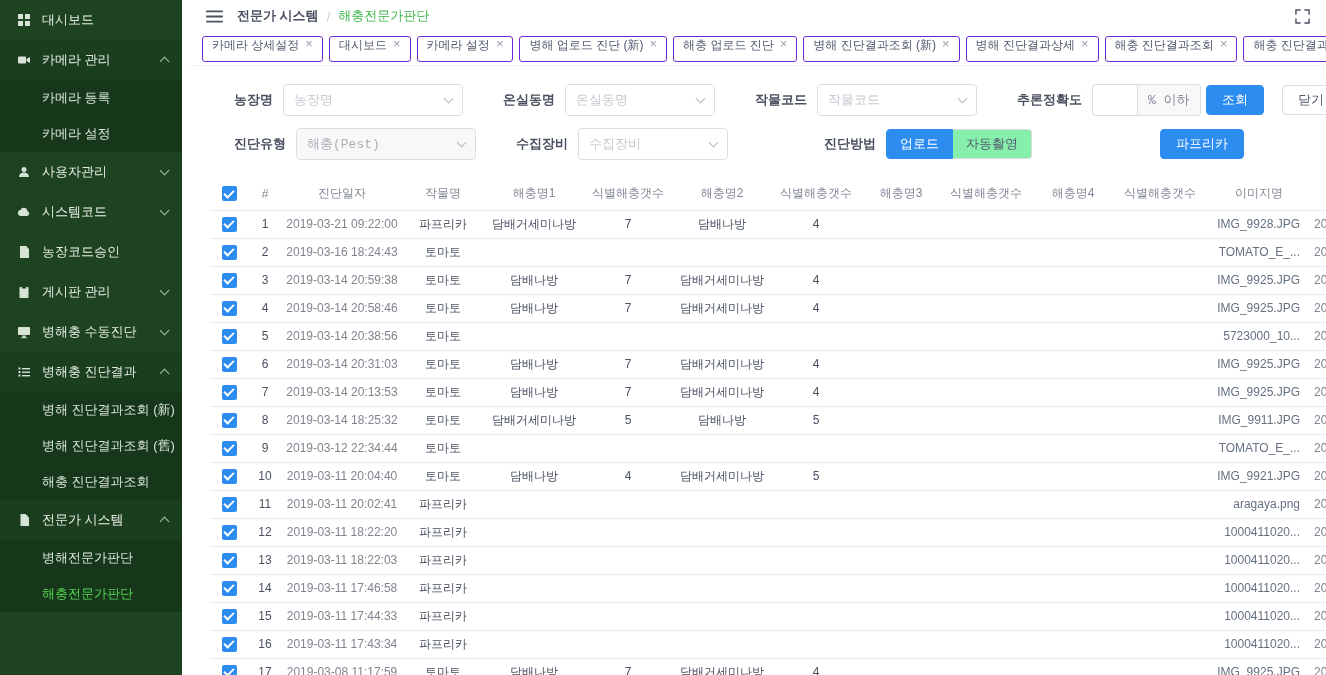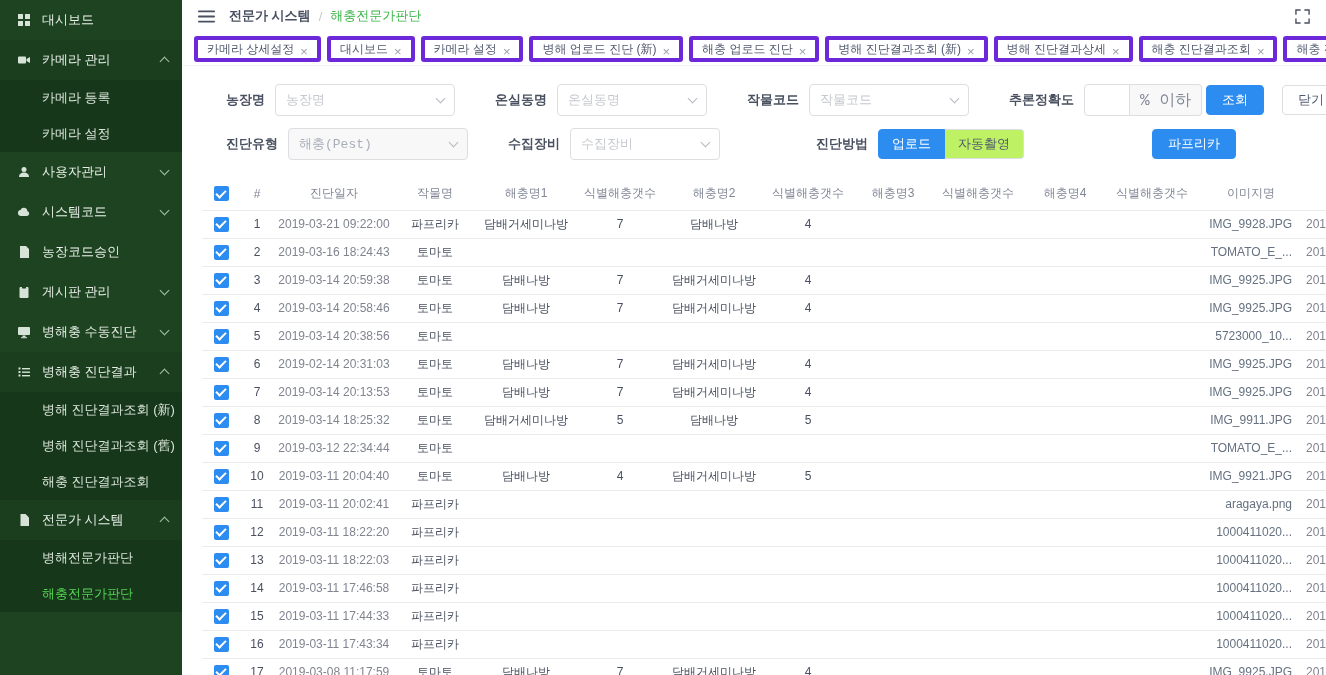--- a/index.html
+++ b/index.html
@@ -8,7 +8,7 @@
     font-family: "Liberation Sans", "DejaVu Sans", sans-serif;
     font-size: 13px; color: #515a6e; background: #fff;
   }
-  .app { display: flex; width: 1326px; height: 675px; overflow: hidden; }
+  .app { display: flex; width: 1326px; height: 675px; overflow: hidden; gap: 8px; }
 
   
   .sidebar { width: 182px; min-width: 182px; background: #1e4321; height: 675px; overflow: hidden; }

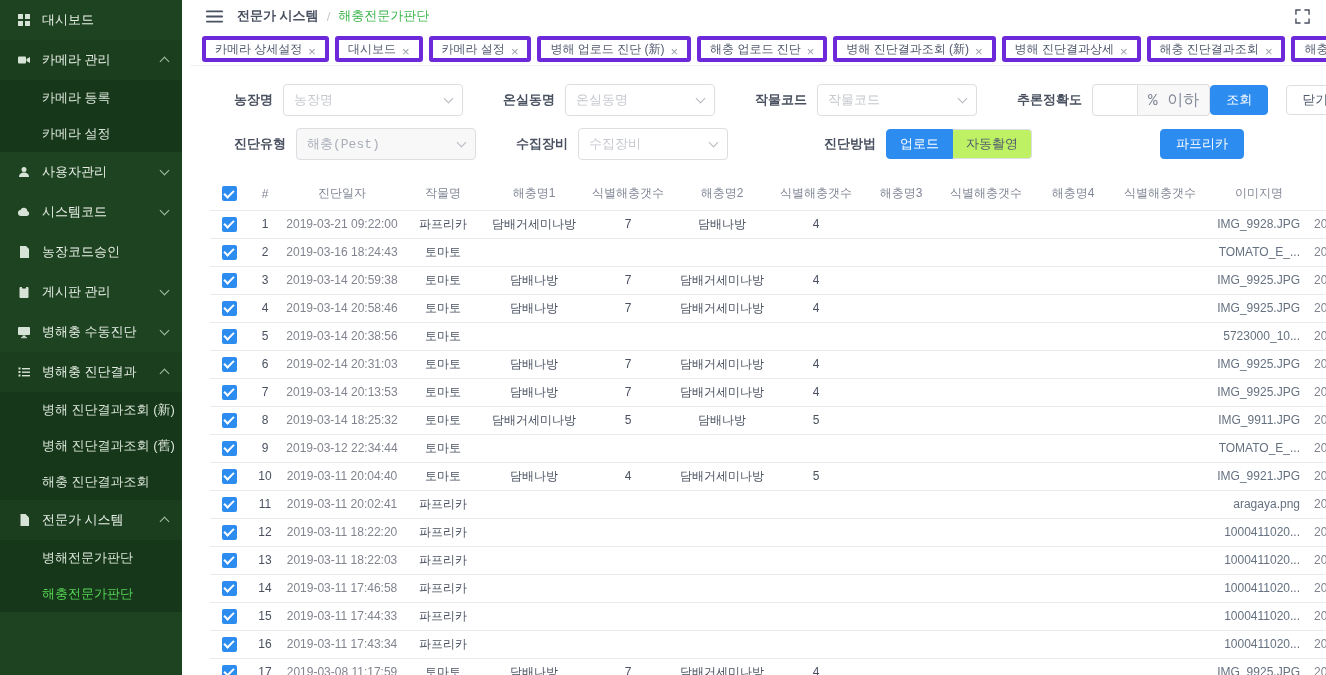--- a/index.html
+++ b/index.html
@@ -41,8 +41,8 @@
 
   .tabbar { height: 34px; display: flex; align-items: center; gap: 6px; padding: 0 12px; border-bottom: 1px solid #f3f3f3; overflow: hidden; }
   .tab {
-    height: 26px; display: inline-flex; align-items: flex-end; gap: 6px; padding: 0 9px;
-    border: 4px solid #6d28d9; border-radius: 3px; background: #fff; font-size: 12px;
+    height: 26px; display: inline-flex; align-items: flex-start; gap: 6px; padding: 0 9px;
+    border: 1px solid #6d28d9; border-radius: 3px; background: #fff; font-size: 12px;
     color: #515a6e; cursor: pointer; white-space: nowrap;
   }
   .tab-close { color: #9aa0ab; font-size: 13px; line-height: 1; cursor: pointer; }

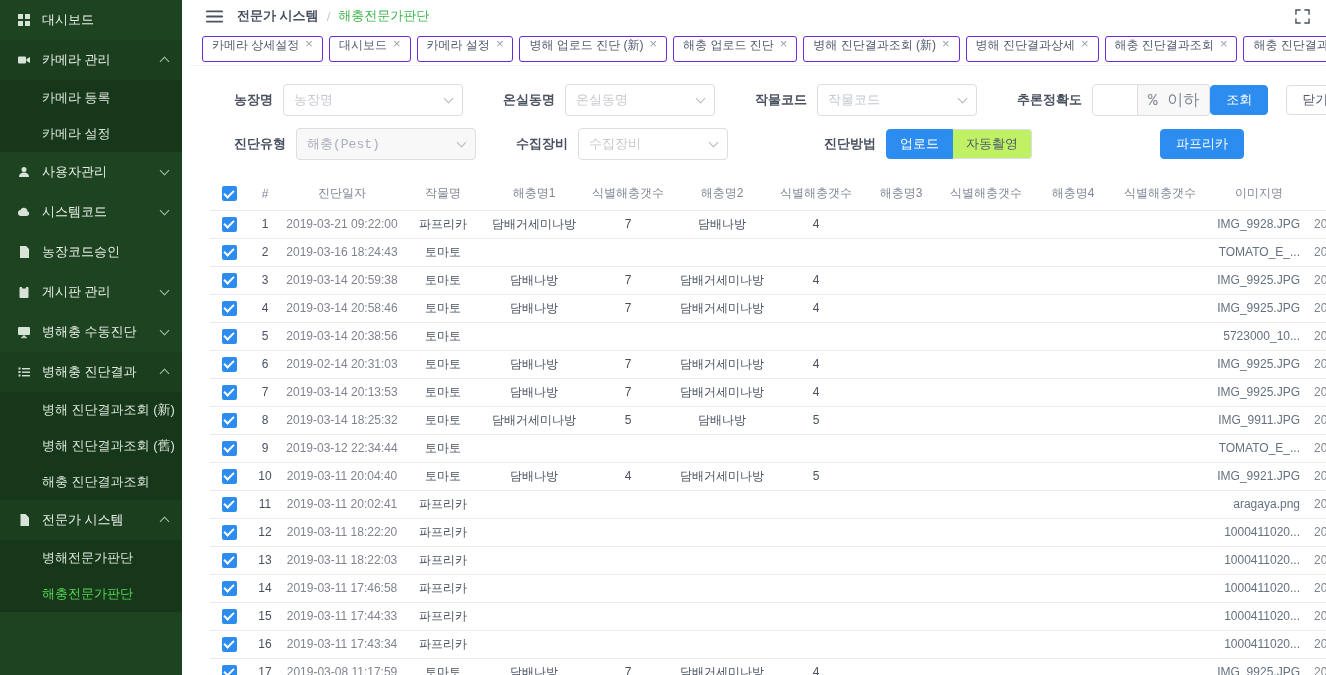--- a/index.html
+++ b/index.html
@@ -70,7 +70,7 @@
   .iaddon {
     height: 32px; display: inline-flex; align-items: center; padding: 0 10px;
     border: 1px solid #dcdee2; border-left: none; border-radius: 0 4px 4px 0;
-    background: #f8f8f9; color: #808695; font-size: 16px; white-space: nowrap;
+    background: #f8f8f9; color: #808695; font-size: 13px; white-space: nowrap;
   }
   .fbuttons { margin-left: auto; margin-right: -14px; display: flex; gap: 18px; }
   .btn {

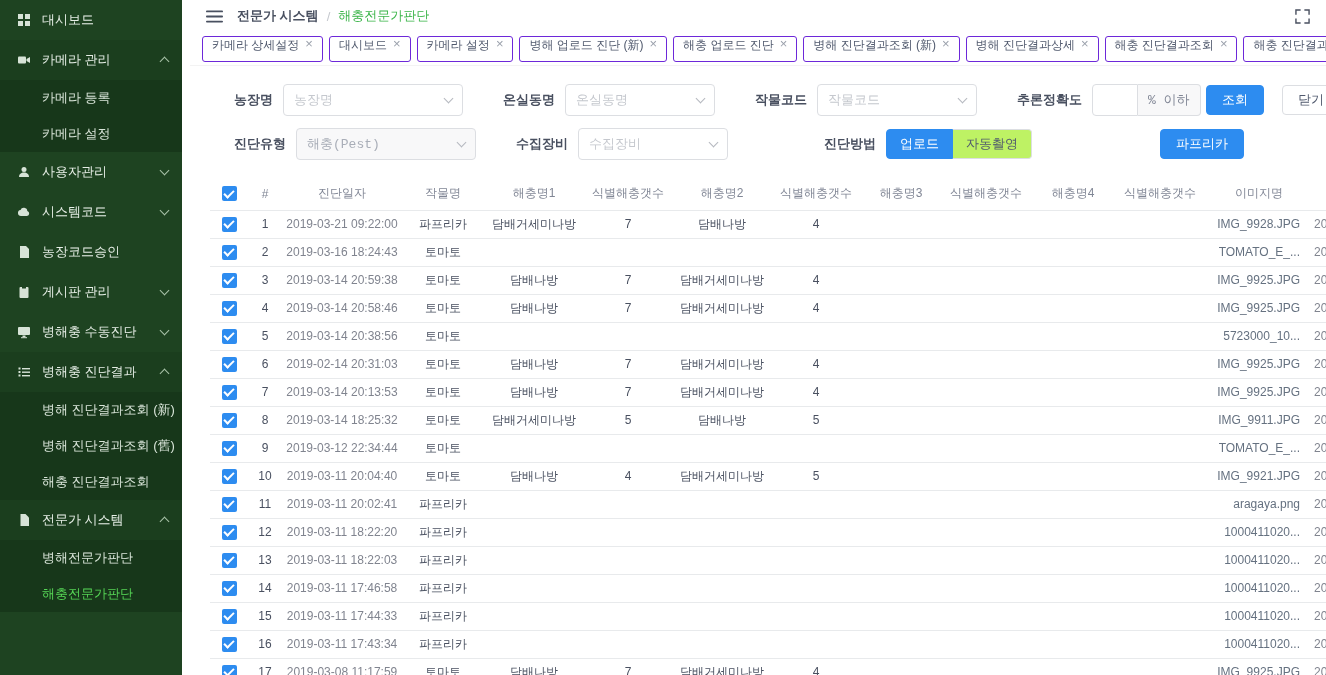--- a/index.html
+++ b/index.html
@@ -81,7 +81,7 @@
   .btn.ghost { background: #fff; border-color: #dcdee2; color: #515a6e; }
   .toggle-group { display: inline-flex; }
   .tbtn {
-    height: 30px; padding: 0 13px; font-size: 13px; background: #bef264; color: #515a6e;
+    height: 30px; padding: 0 13px; font-size: 13px; background: #86efac; color: #515a6e;
     border: 1px solid #dcdee2; cursor: pointer; font-family: inherit; white-space: nowrap;
   }
   .tbtn:first-child { border-radius: 4px 0 0 4px; }

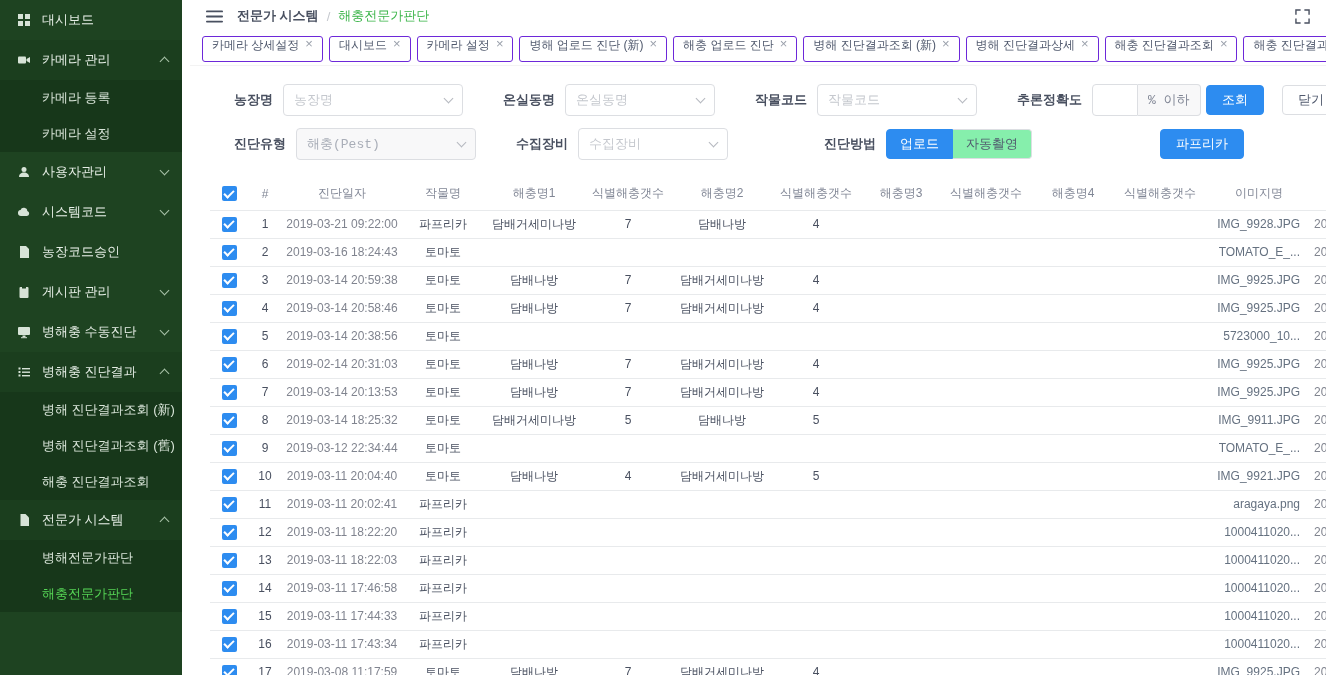--- a/index.html
+++ b/index.html
@@ -499,7 +499,7 @@
             <tr class="row">
               <td><span class="checkbox"></span></td>
               <td class="c-num">6</td>
-              <td class="c-date">2019-02-14 20:31:03</td>
+              <td class="c-date">2019-03-14 20:31:03</td>
               <td class="c-crop">토마토</td>
               <td class="c-pest">담배나방</td>
               <td class="c-cnt">7</td>

